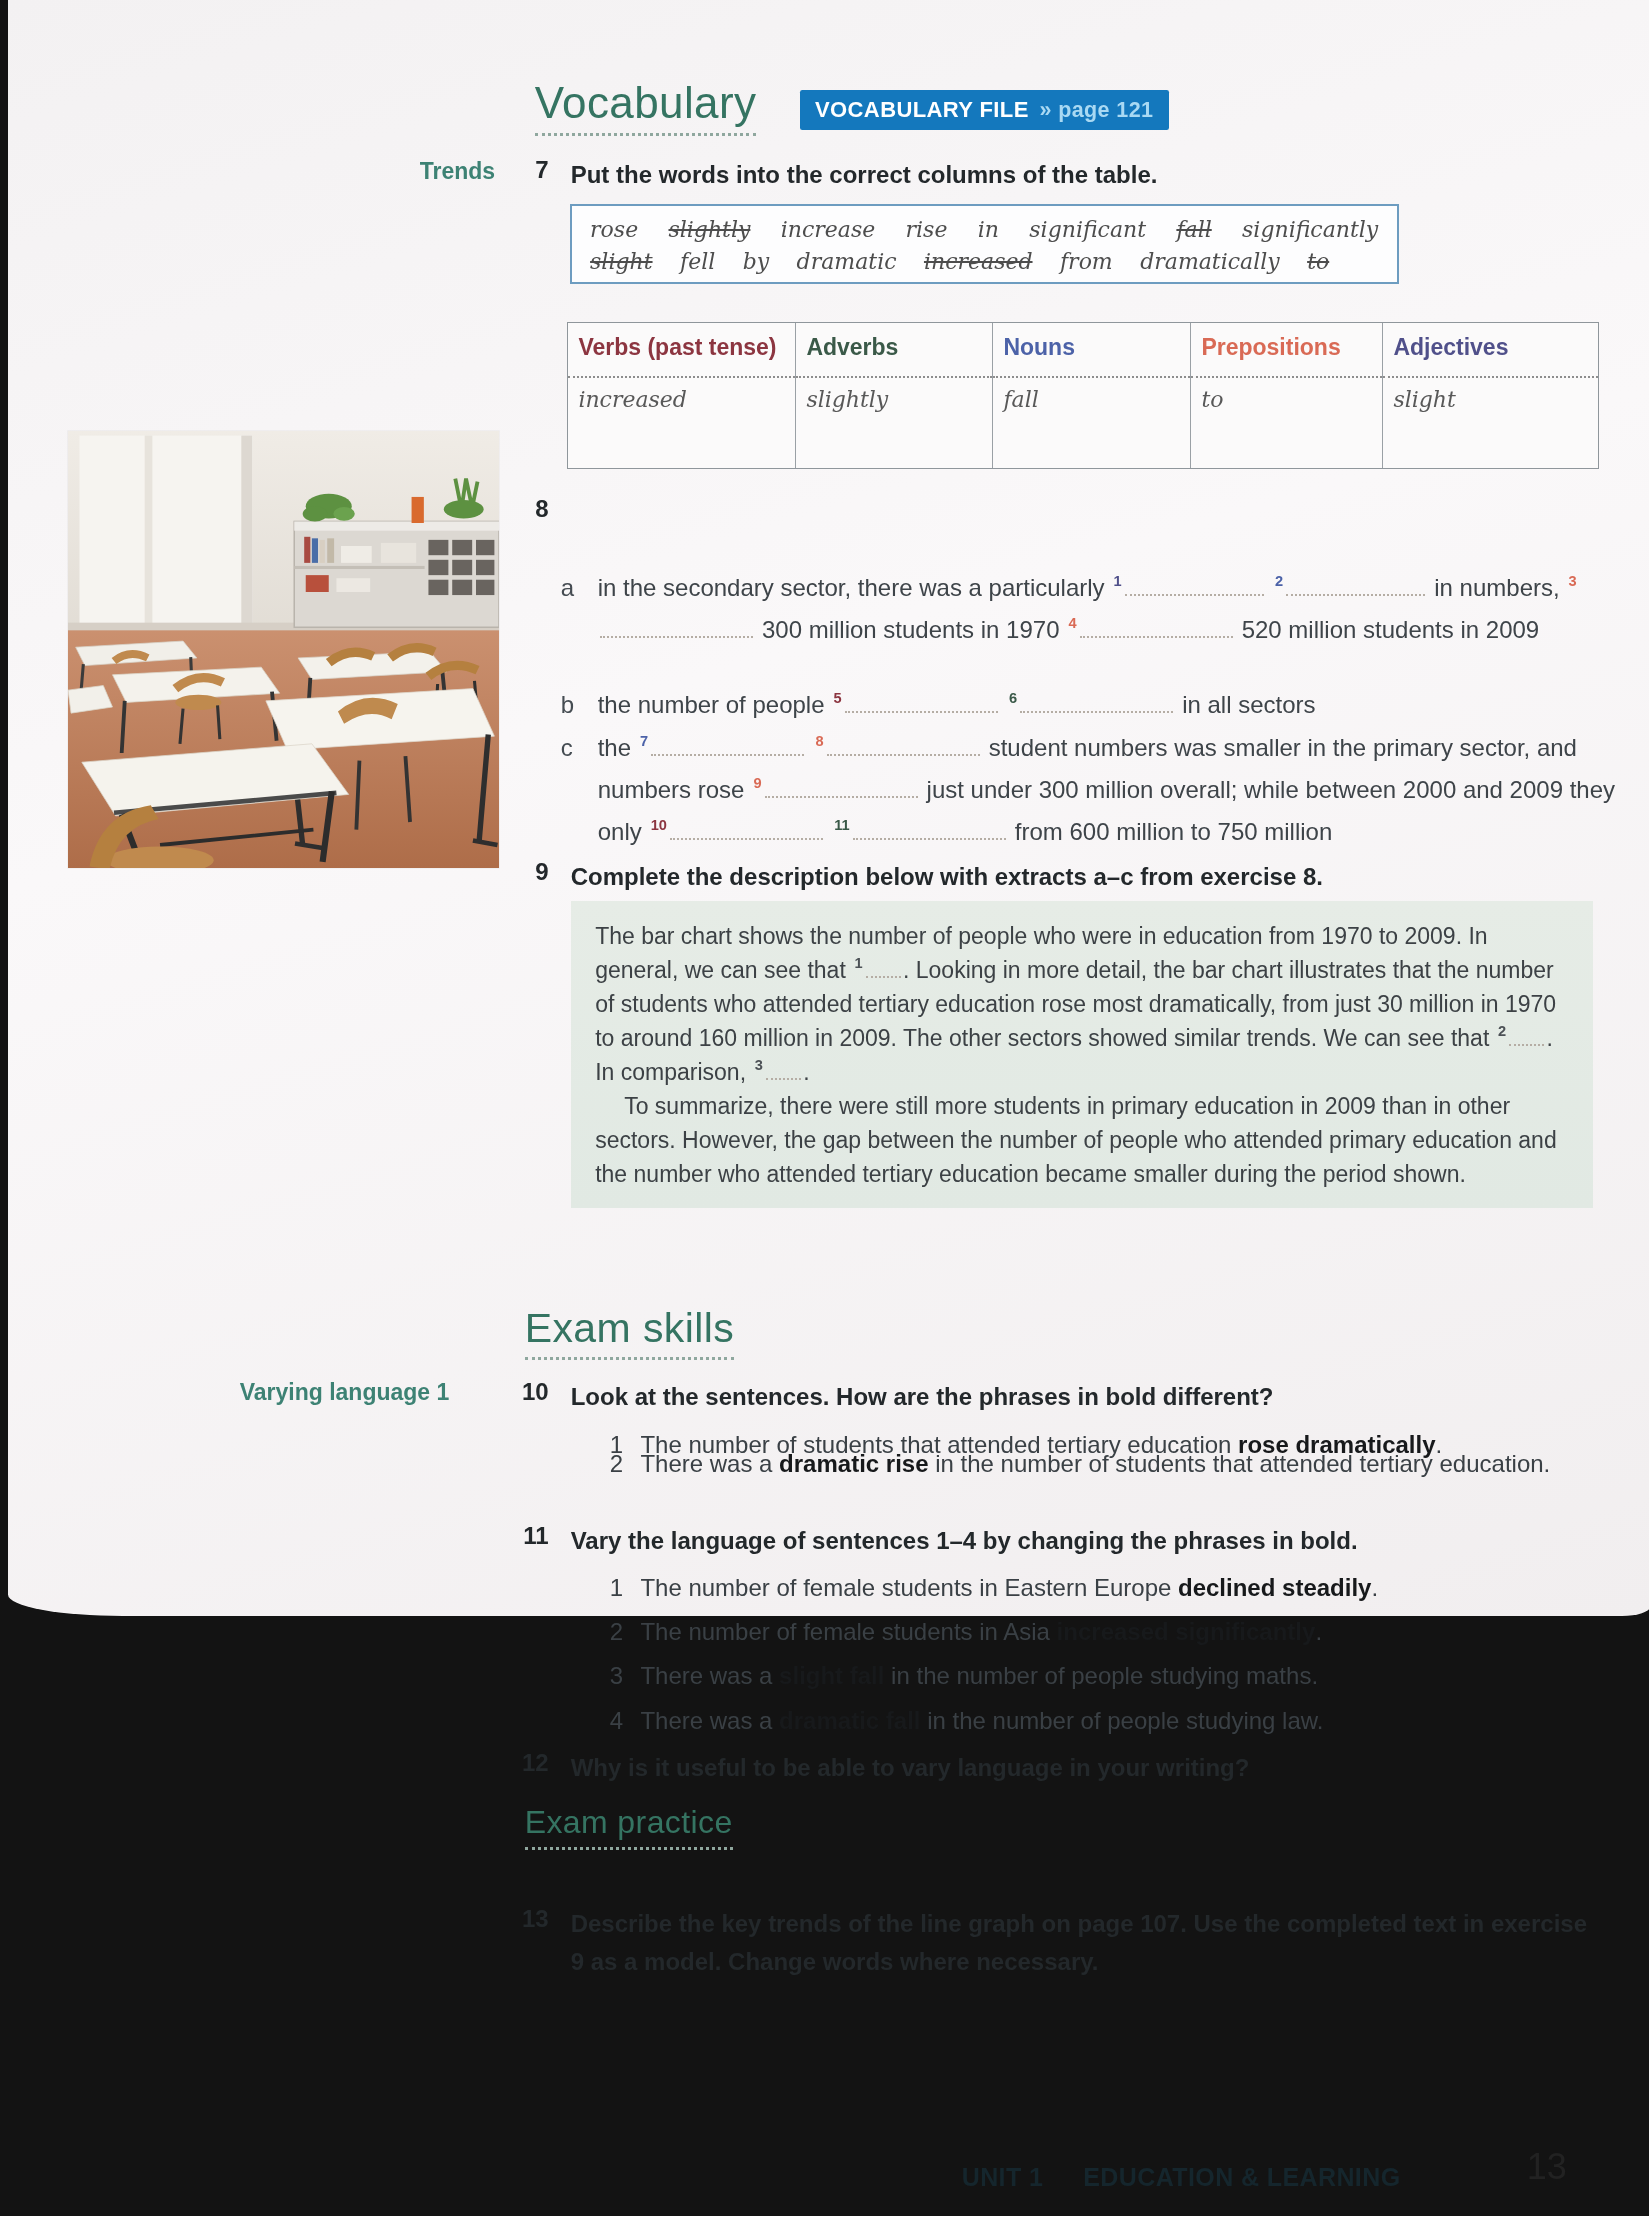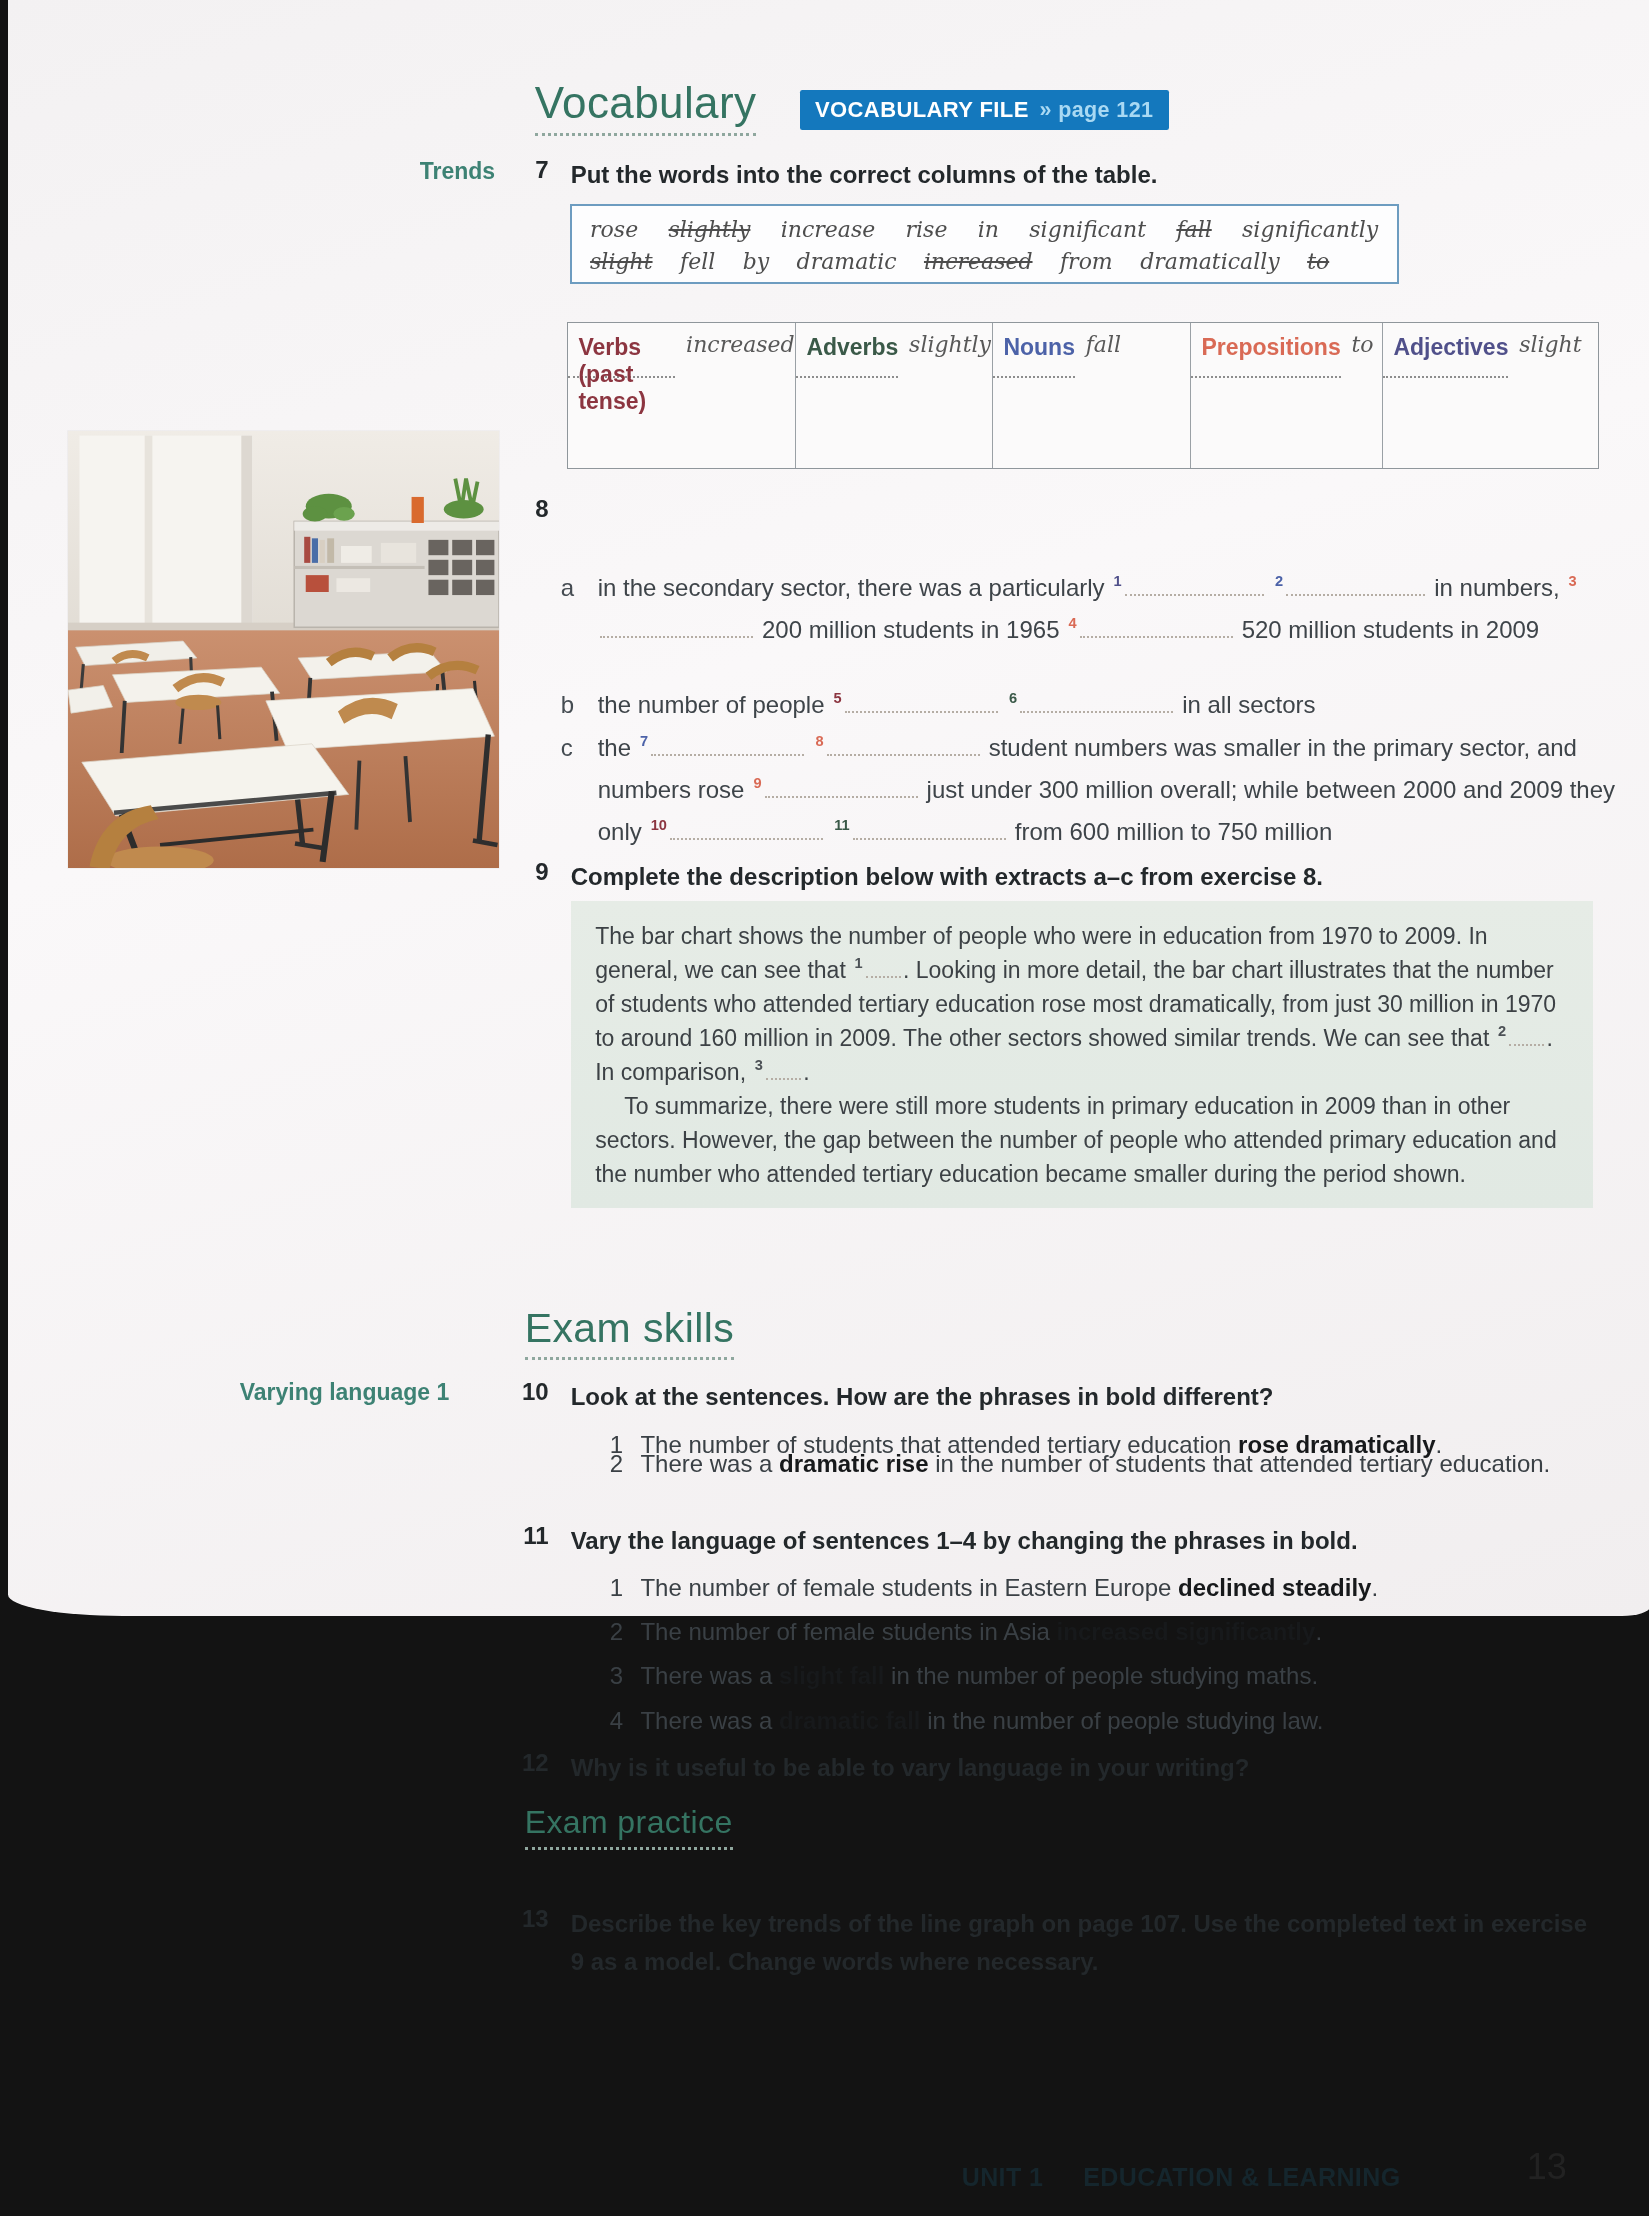--- a/index.html
+++ b/index.html
@@ -53,7 +53,7 @@
     position:absolute; left:559px; top:322px; width:1032px; height:147px;
     display:flex; border:1.5px solid #8f969b; background:#fbfafa;
   }
-  .vcol { border-right:1.5px solid #9aa0a5; display:flex; flex-direction:row; }
+  .vcol { border-right:1.5px solid #9aa0a5; display:flex; flex-direction:column; }
   .vcol:last-child { border-right:none; }
   .vhead { height:55px; padding:10.7px 0 0 10.7px; font-size:23px; font-weight:700;
     border-bottom:2.3px dotted #8d8d8d; }

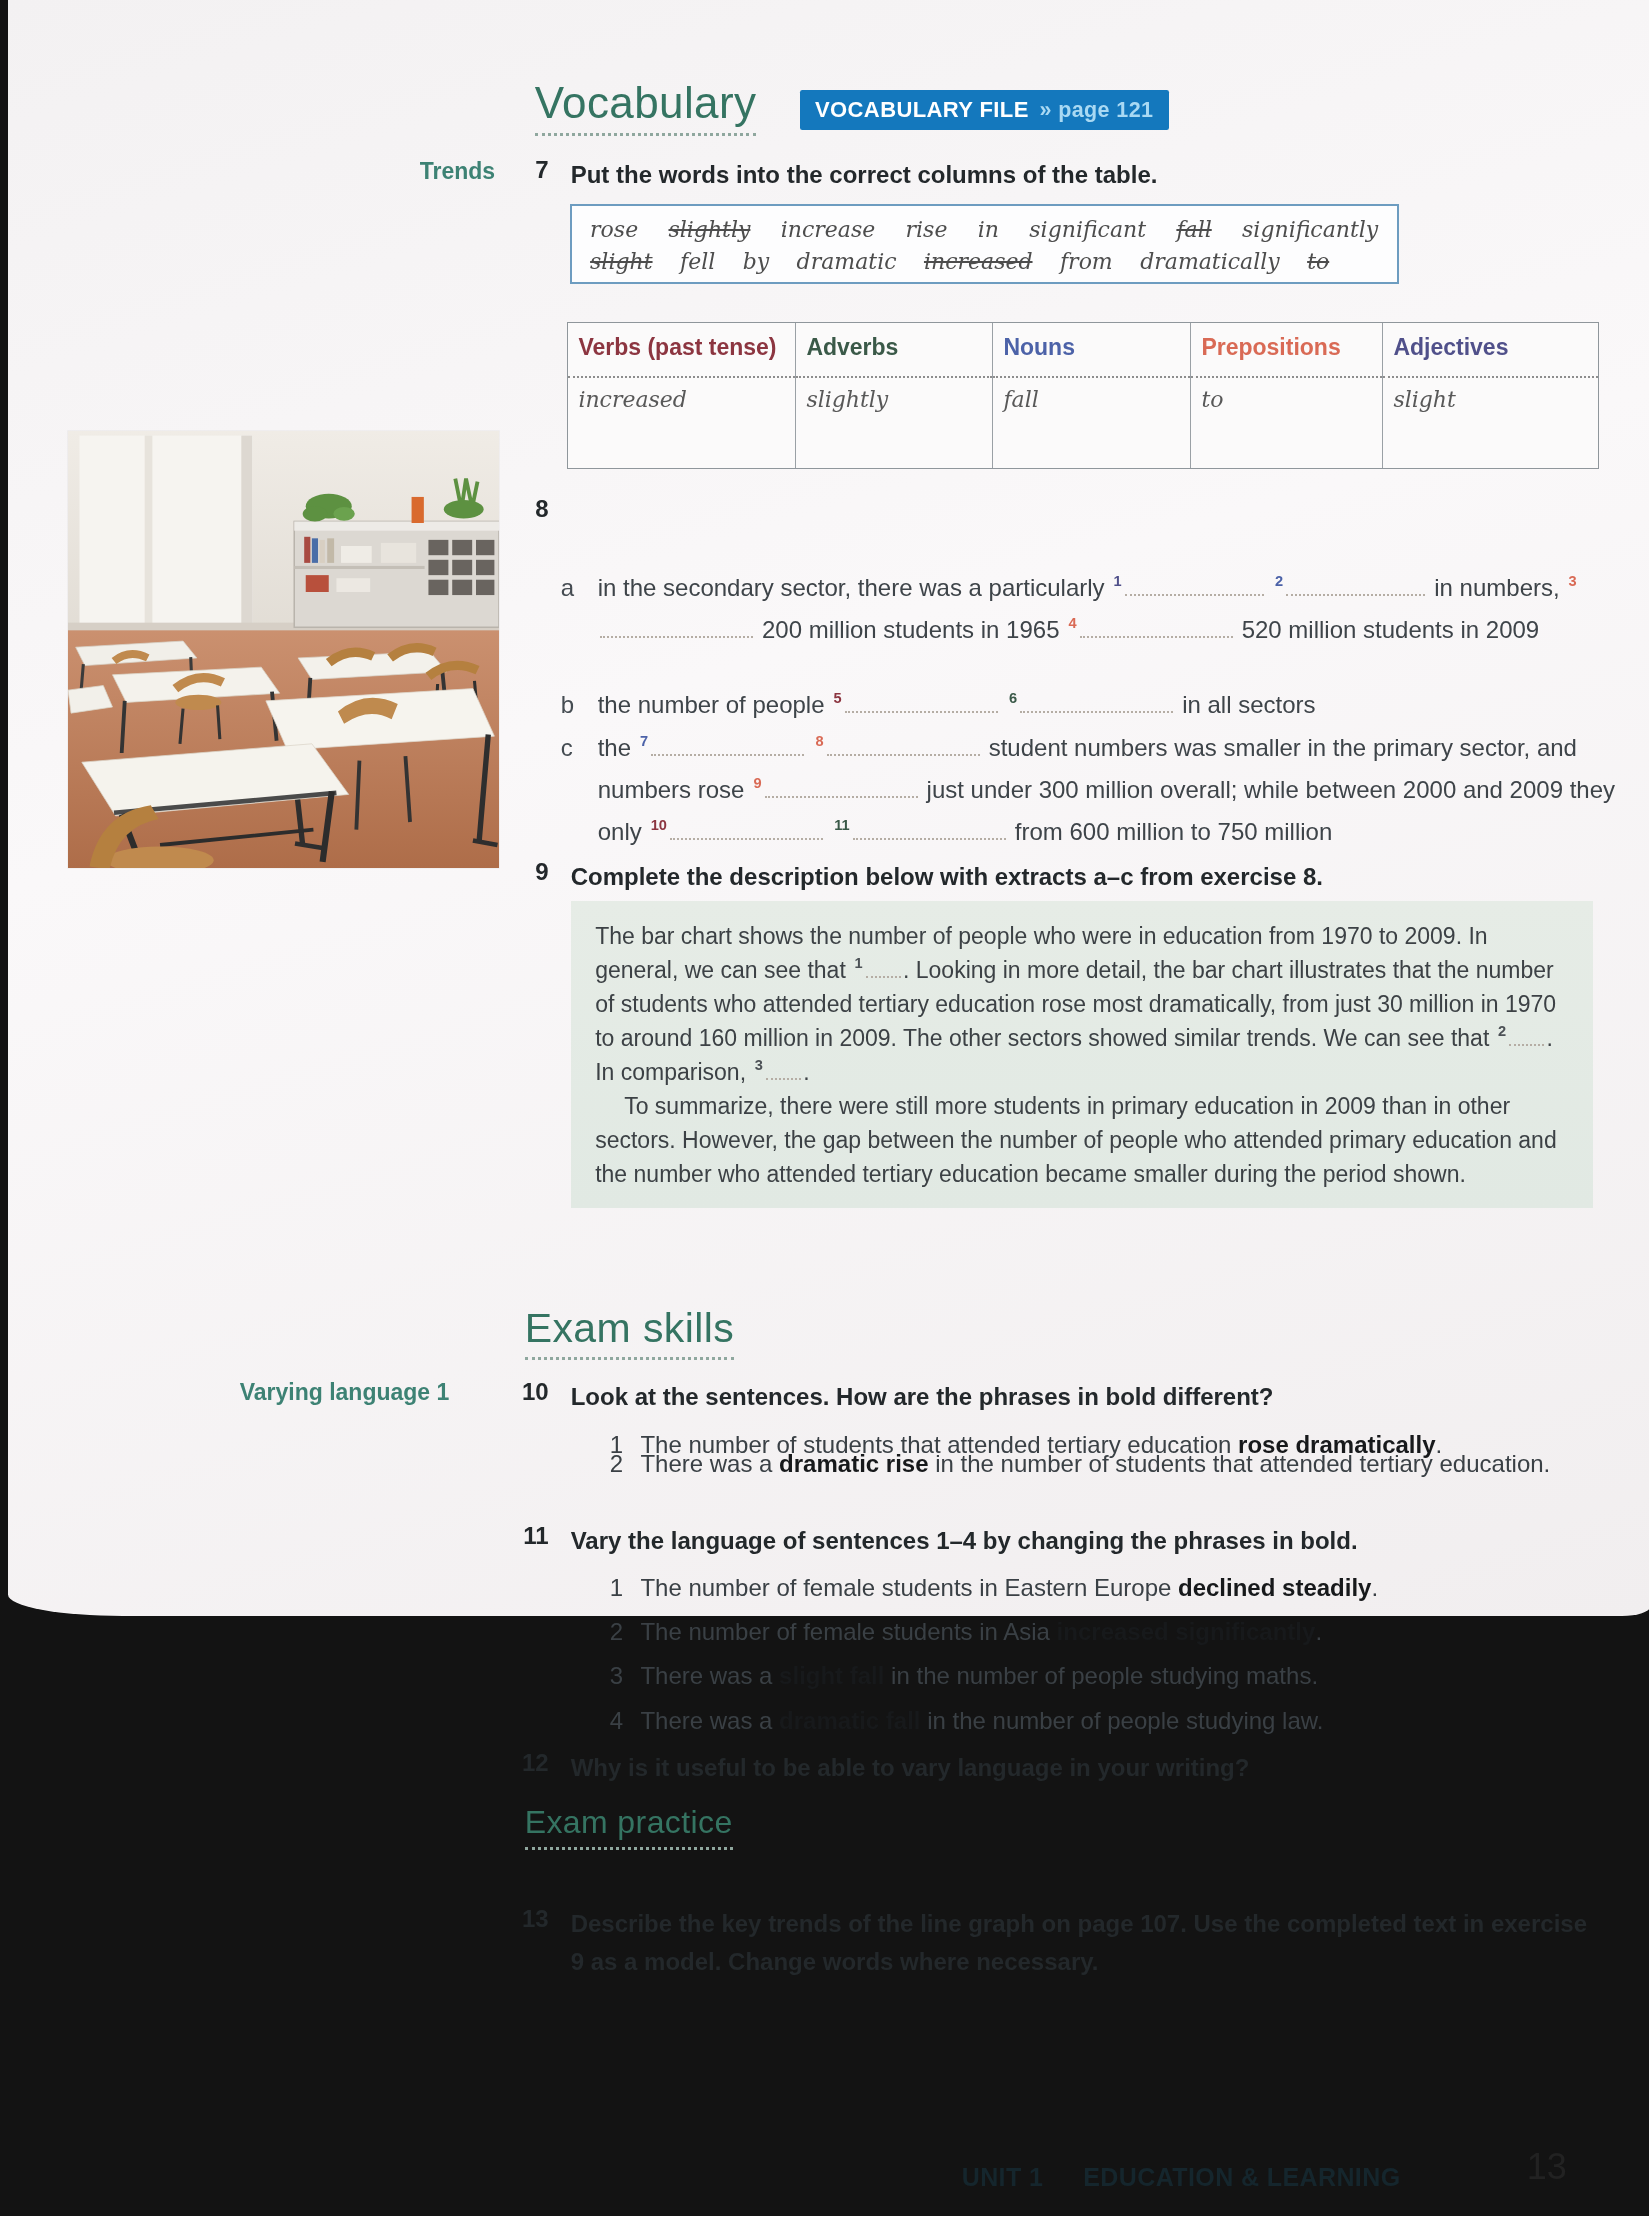--- a/index.html
+++ b/index.html
@@ -244,7 +244,7 @@
         <sup class="sup c-noun">2</sup><span class="blank" style="width:139px;"></span>
         <span>in numbers,</span>
         <sup class="sup c-prep">3</sup><span class="blank"></span>
-        <span>200 million students in 1965</span>
+        <span>300 million students in 1970</span>
         <sup class="sup c-prep">4</sup><span class="blank"></span>
         <span>520 million students in 2009</span>
       </span>

